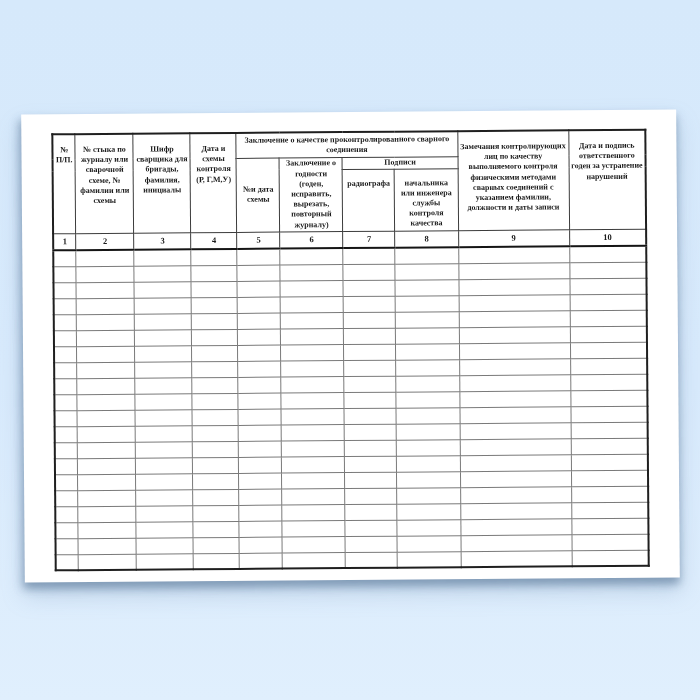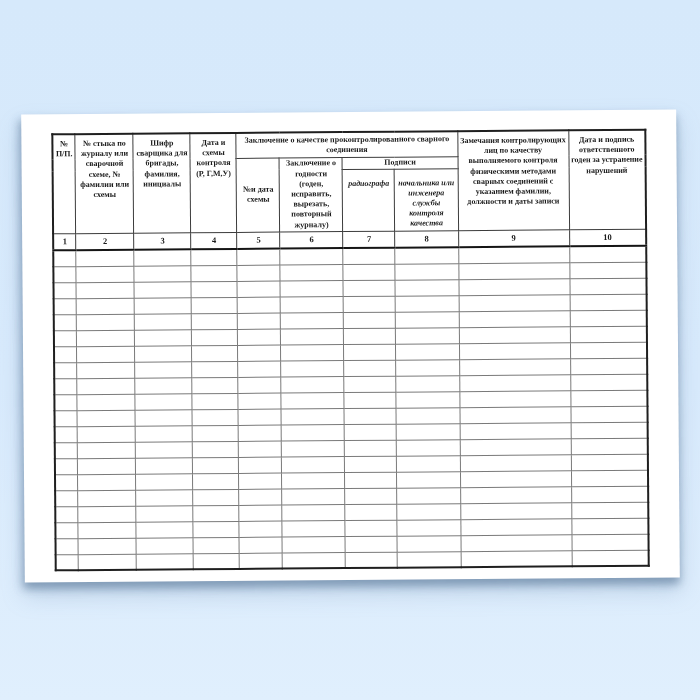--- a/index.html
+++ b/index.html
@@ -29,7 +29,7 @@
     text-align:center;overflow:hidden;
   }
   .journal thead th{border-color:#3c3c3c;}
-  .journal th.tall{vertical-align:top;padding-top:4px;}
+  .journal th.tall{vertical-align:top;padding-top:10px;}
   tr.group-row{height:25px;}
   tr.group-row th{vertical-align:middle;}
   tr.sign-row{height:12px;}

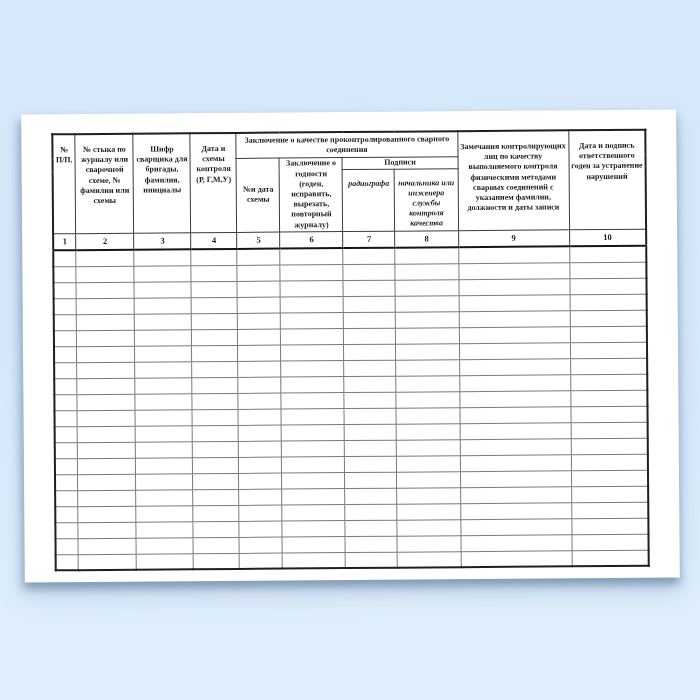--- a/index.html
+++ b/index.html
@@ -35,7 +35,7 @@
   tr.sign-row{height:12px;}
   tr.sign-row th{vertical-align:middle;padding:0 2px;}
   tr.sub-row{height:44px;}
-  tr.sub-row th{vertical-align:top;padding-top:9px;font-style:italic;}
+  tr.sub-row th{vertical-align:top;padding-top:9px;}
   th.sub-span{vertical-align:top;padding-top:1px;}
   tr.numbers-row{height:17px;}
   tr.numbers-row td{

